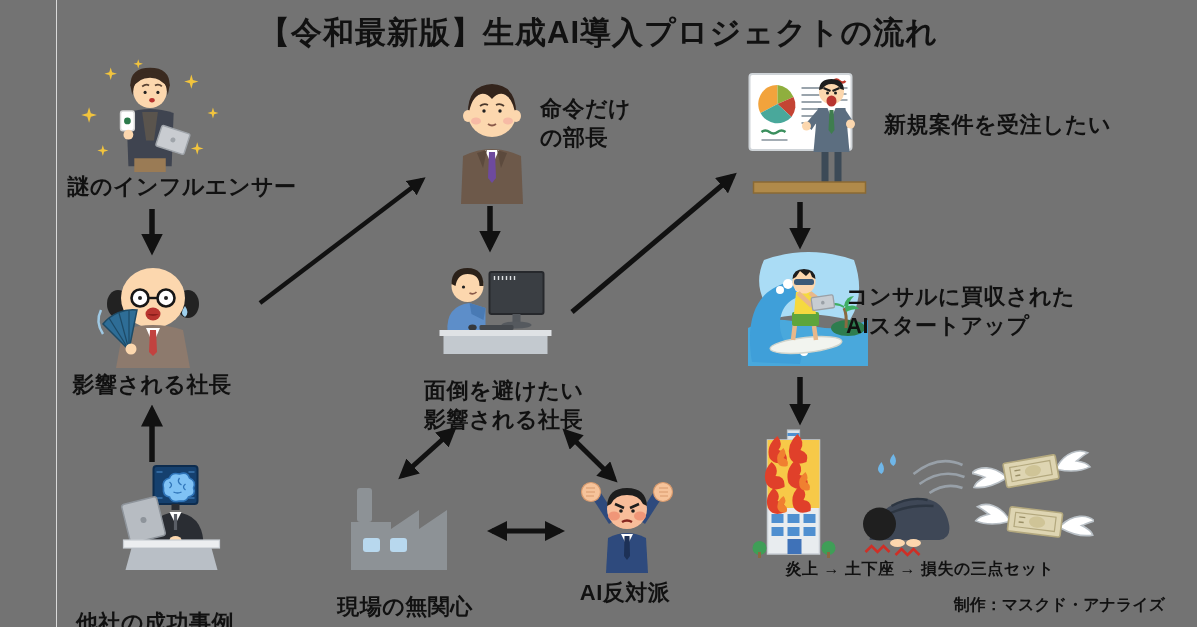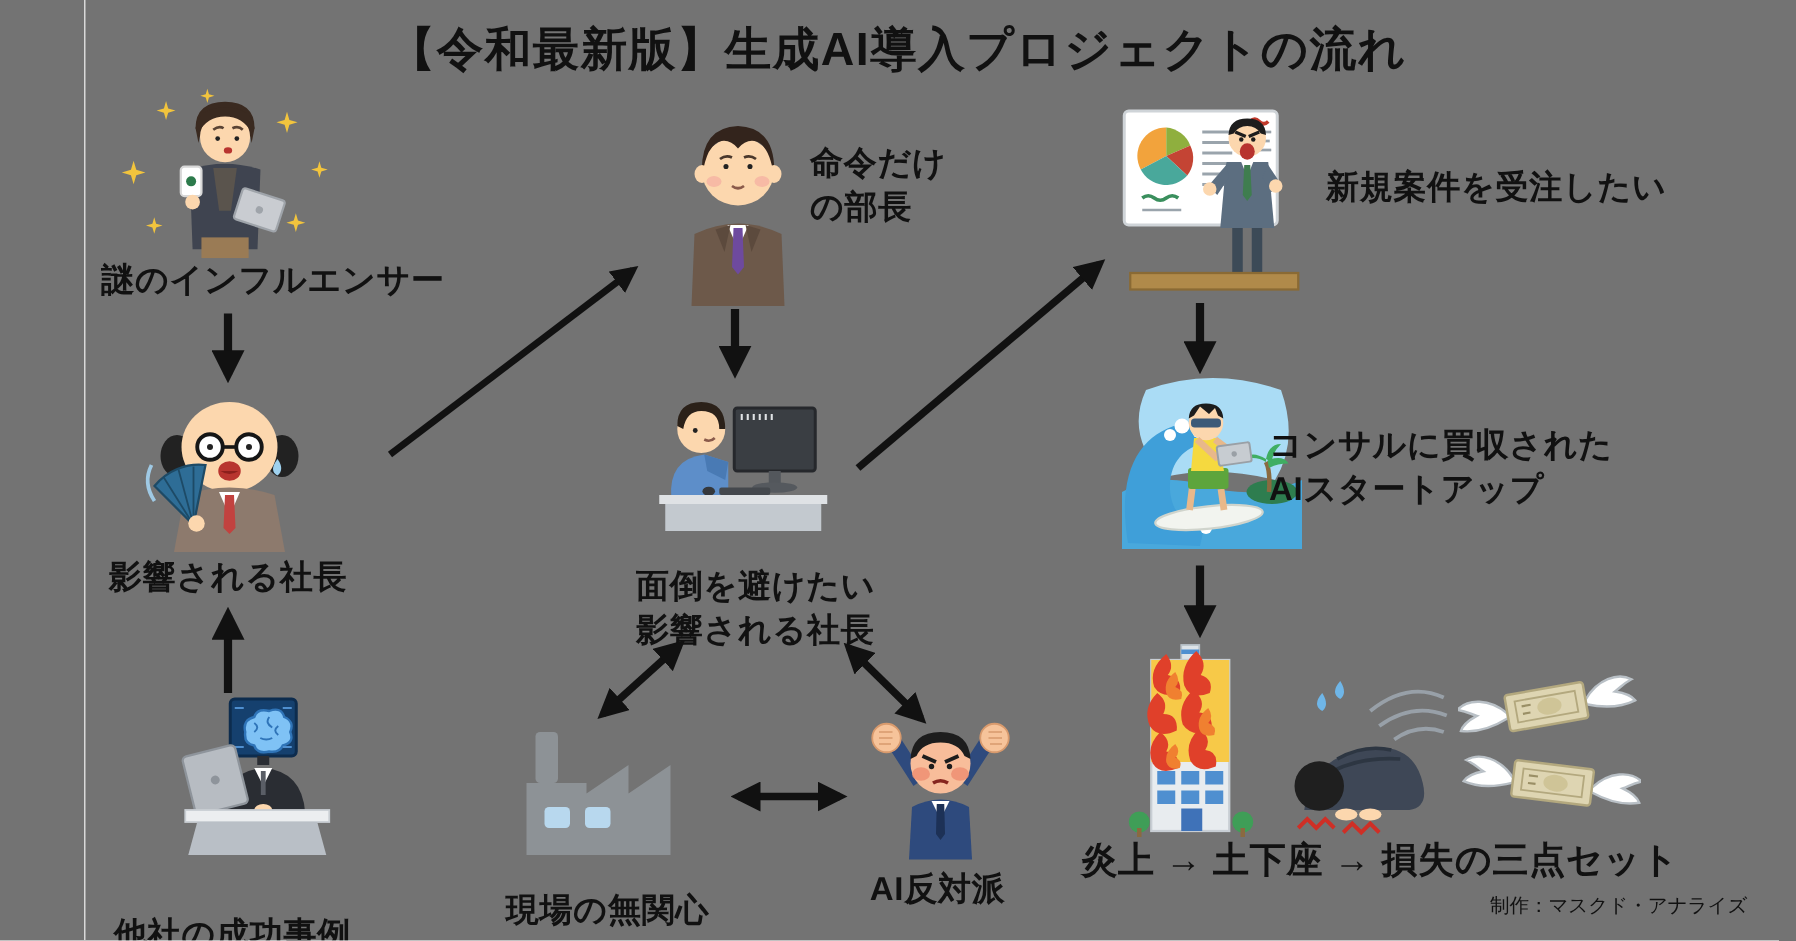--- a/index.html
+++ b/index.html
@@ -12,7 +12,7 @@
   .fig svg { display:block; width:100%; height:100%; }
   .label { position:absolute; font-weight:600; font-size:22px; line-height:1.32; letter-spacing:0.5px; }
   .center { text-align:center; }
-  .outcome { font-size:24px; }
+  .outcome { font-size:16px; }
   .credit { position:absolute; top:595px; right:32px; font-size:13px; font-weight:400; }
   .edges { position:absolute; left:0; top:0; pointer-events:none; }
 </style>

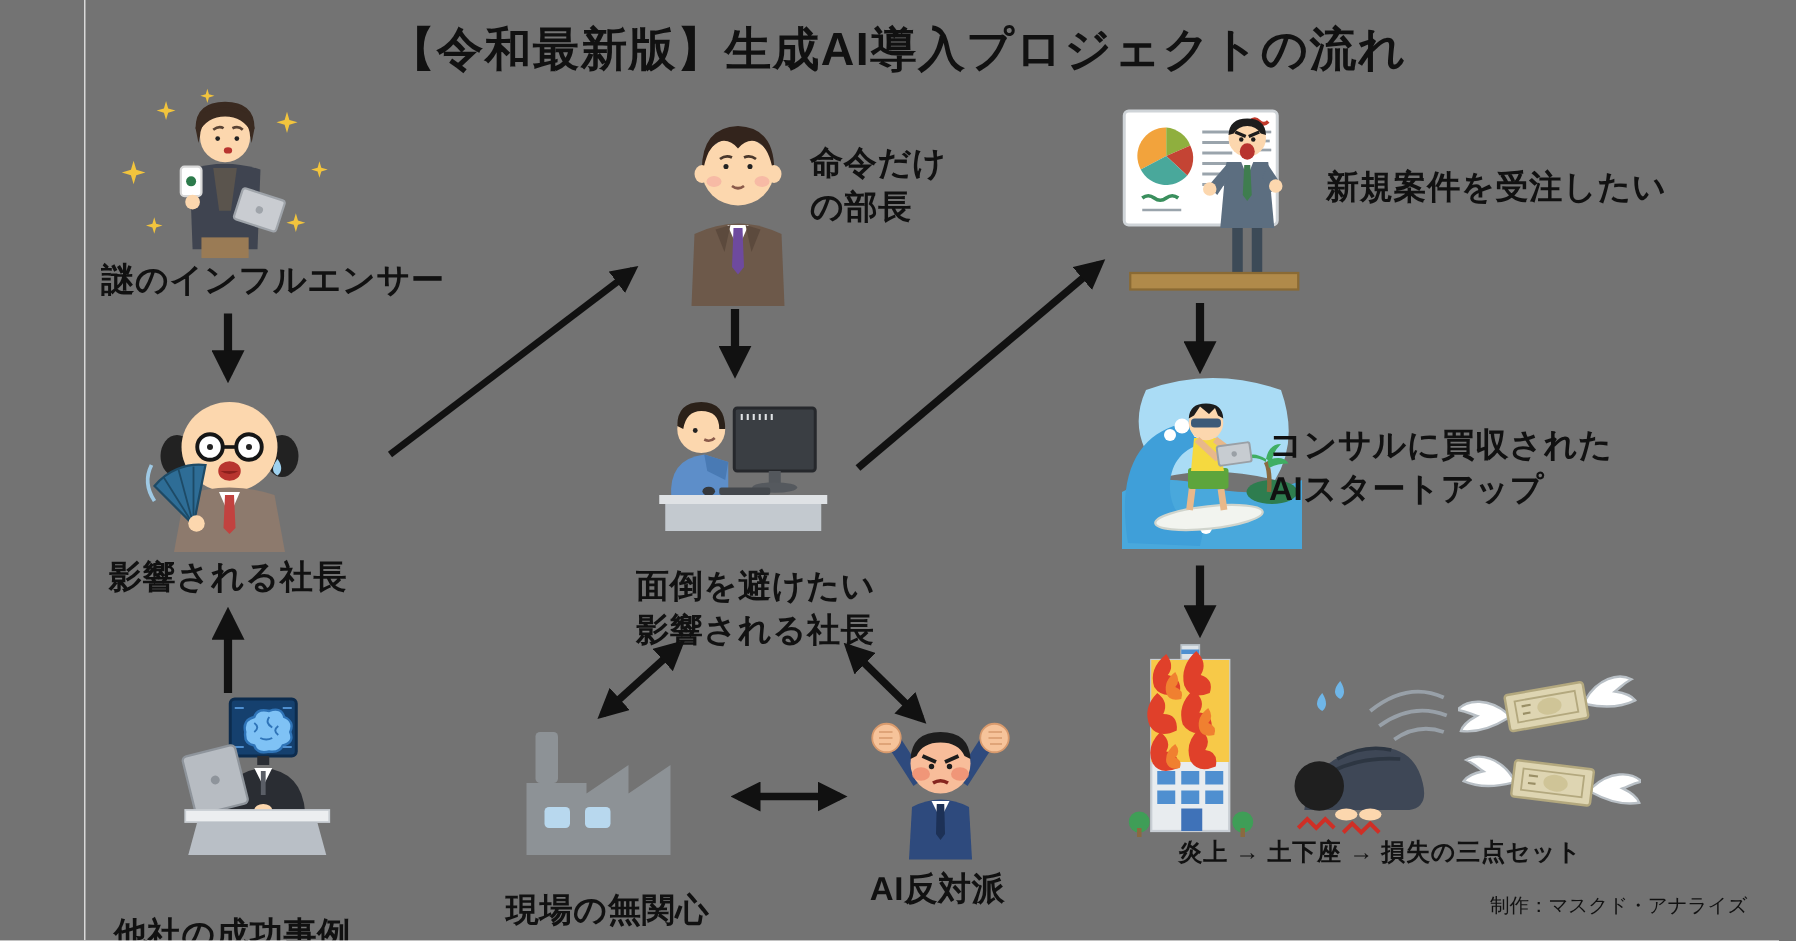--- a/index.html
+++ b/index.html
@@ -13,7 +13,7 @@
   .label { position:absolute; font-weight:600; font-size:22px; line-height:1.32; letter-spacing:0.5px; }
   .center { text-align:center; }
   .outcome { font-size:16px; }
-  .credit { position:absolute; top:595px; right:32px; font-size:13px; font-weight:400; }
+  .credit { position:absolute; top:595px; right:32px; font-size:16px; font-weight:700; }
   .edges { position:absolute; left:0; top:0; pointer-events:none; }
 </style>
 </head>

